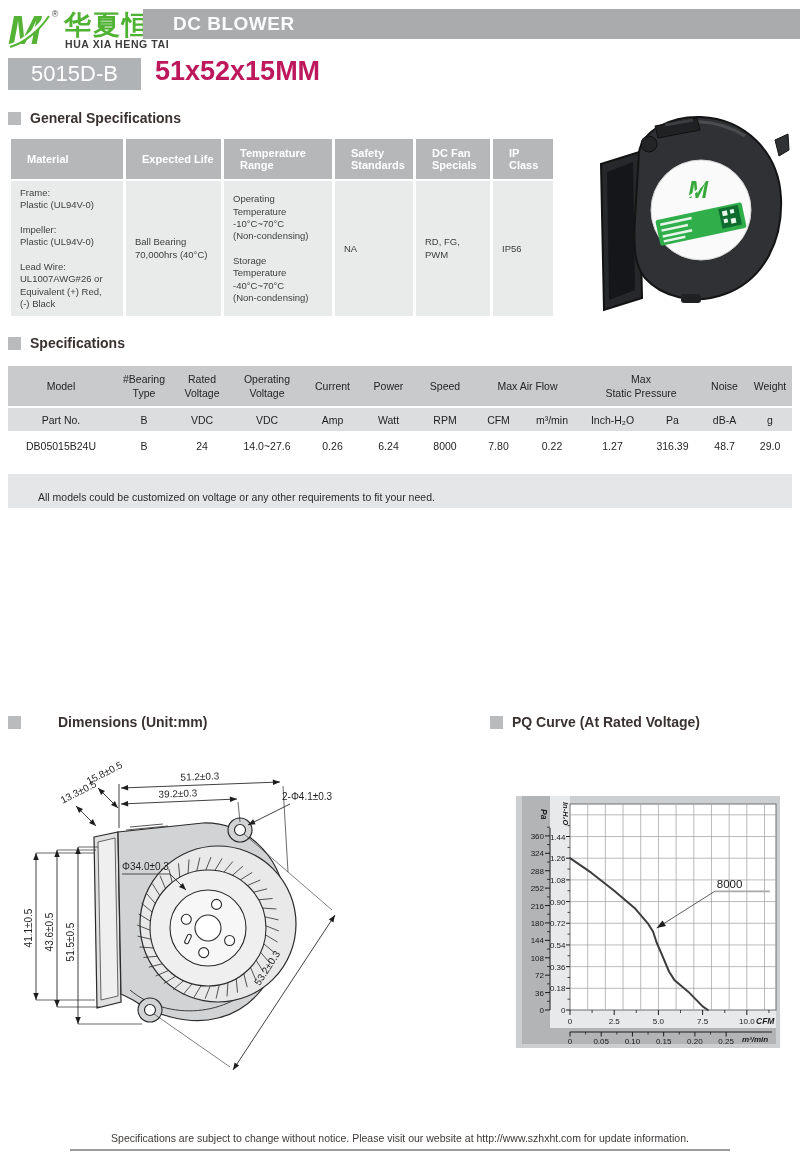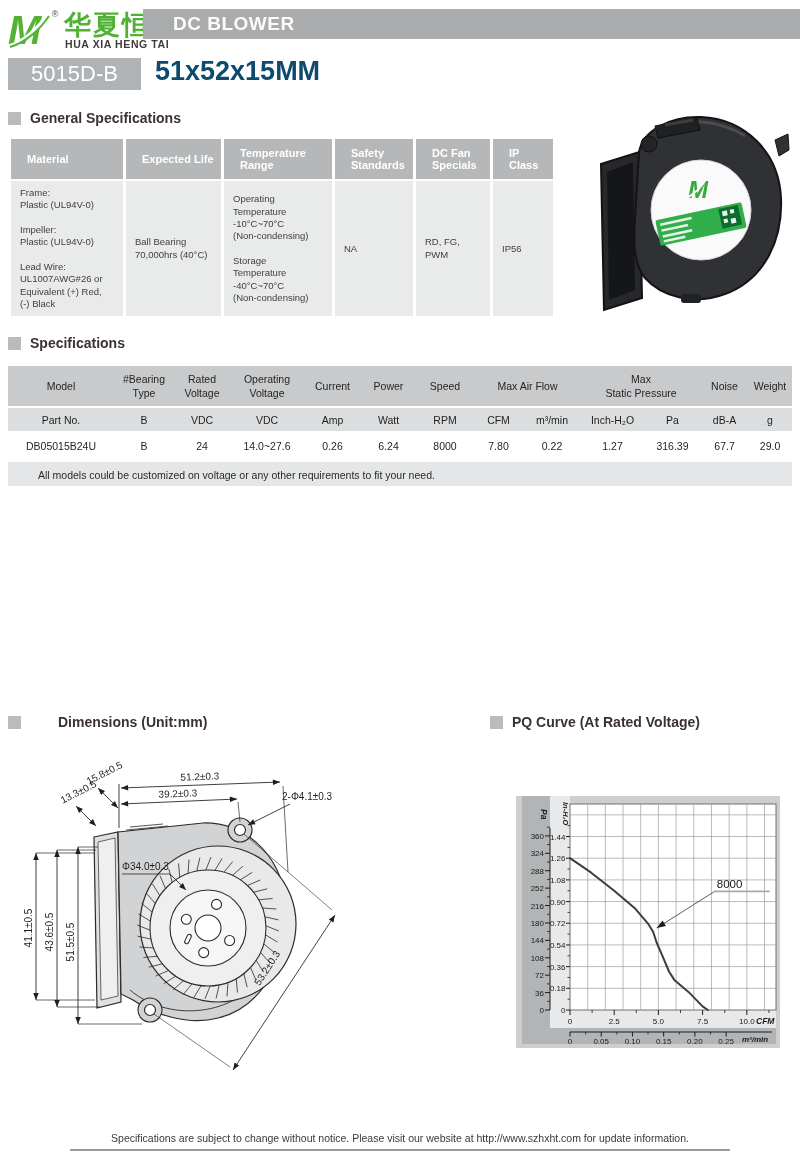--- a/index.html
+++ b/index.html
@@ -14,7 +14,7 @@
 
   .model-badge { position:absolute; left:8px; top:58px; width:133px; height:32px;
     background:#b0b3b5; color:#fff; font-size:22px; text-align:center; line-height:32px; }
-  .size-title { position:absolute; left:155px; top:56px; font-size:27px; font-weight:600; color:#0c4a6e; }
+  .size-title { position:absolute; left:155px; top:56px; font-size:27px; font-weight:600; color:#be185d; }
 
   .sec-head { position:absolute; font-size:14px; font-weight:bold; color:#3a3231; }
   .sq { position:absolute; width:13px; height:13px; background:#b9bbbd; }

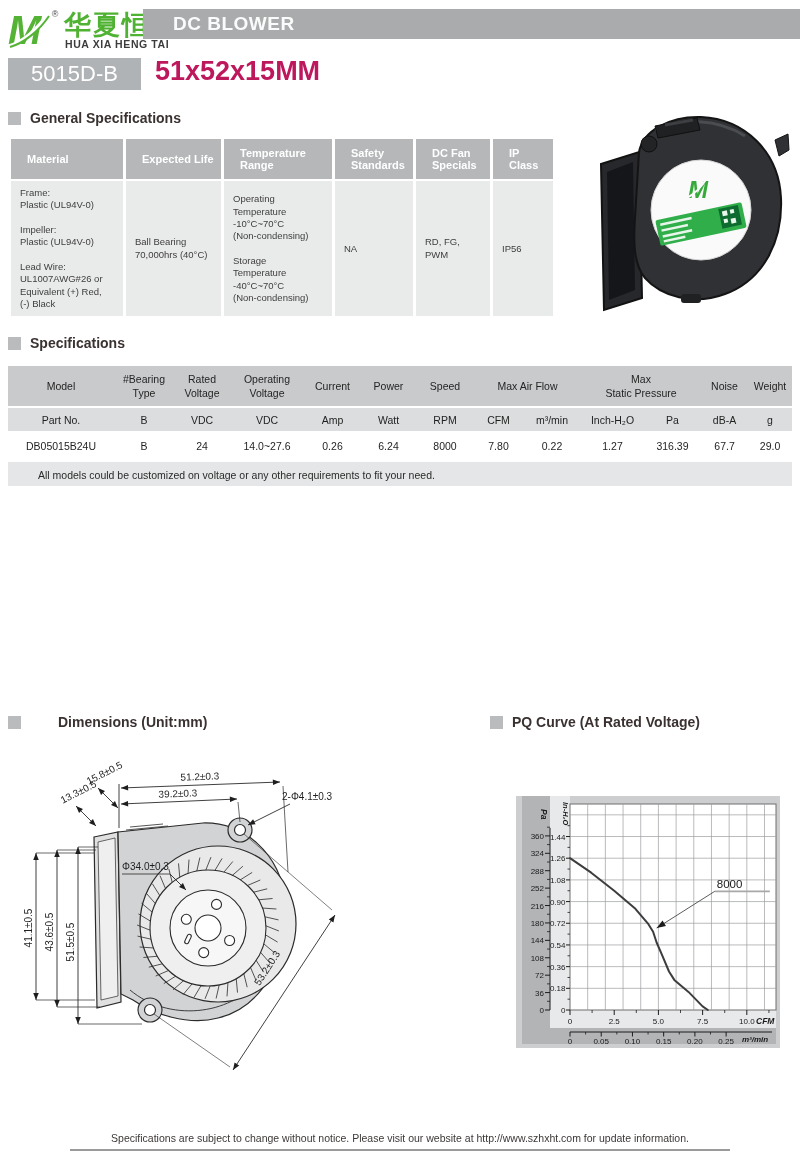--- a/index.html
+++ b/index.html
@@ -211,7 +211,7 @@
         <td>0.22</td>
         <td>1.27</td>
         <td>316.39</td>
-        <td>67.7</td>
+        <td>48.7</td>
         <td>29.0</td>
       </tr>
     </tbody>

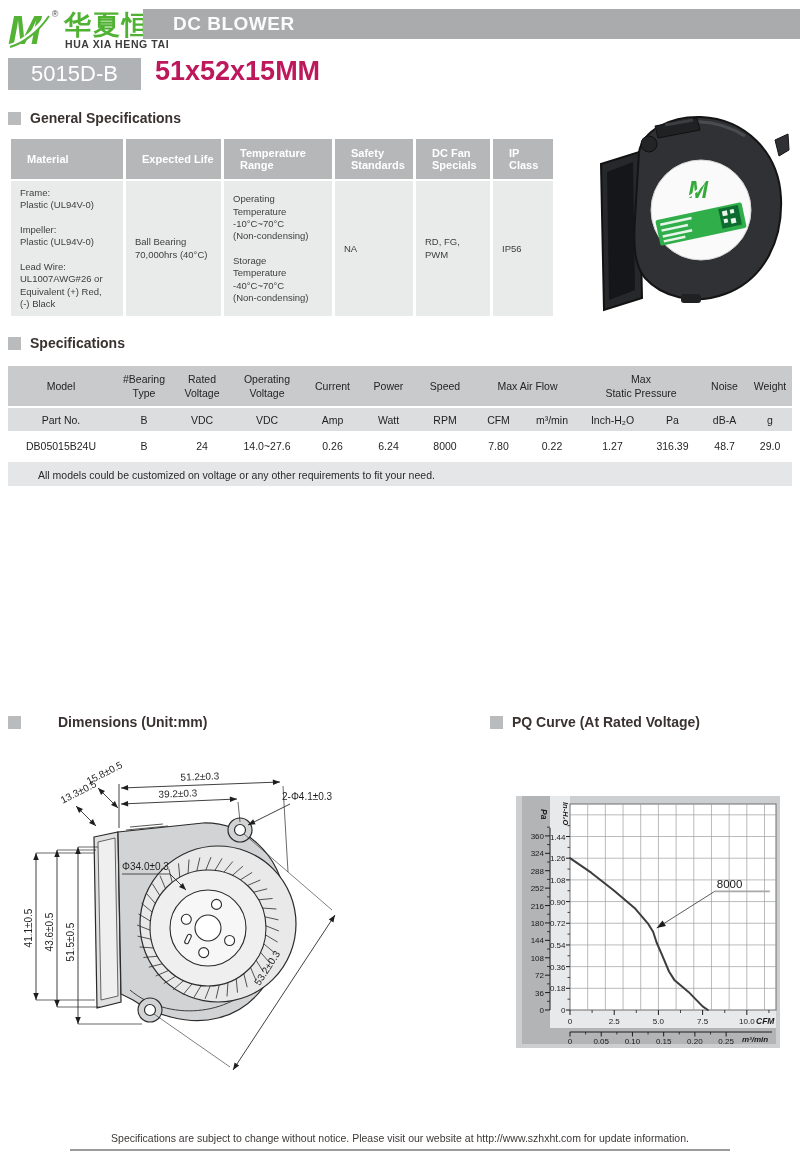--- a/index.html
+++ b/index.html
@@ -34,8 +34,8 @@
   .spec td { font-size:10.5px; color:#1f1f1f; text-align:center; vertical-align:middle; }
   .spec .su td { background:#dbddde; height:23px; }
   .spec .sd td { background:#fff; height:25px; }
-  .spec-note { margin-top:2px; background:#e5e6e7; font-size:10.5px; color:#2a2a2a;
-    padding:7px 8px 5px 30px; }
+  .spec-note { margin-top:14px; background:#e5e6e7; font-size:10.5px; color:#2a2a2a;
+    padding:17px 8px 5px 30px; }
 
   .dims-svg { position:absolute; left:18px; top:742px; }
   .chart-svg { position:absolute; left:516px; top:796px; }

